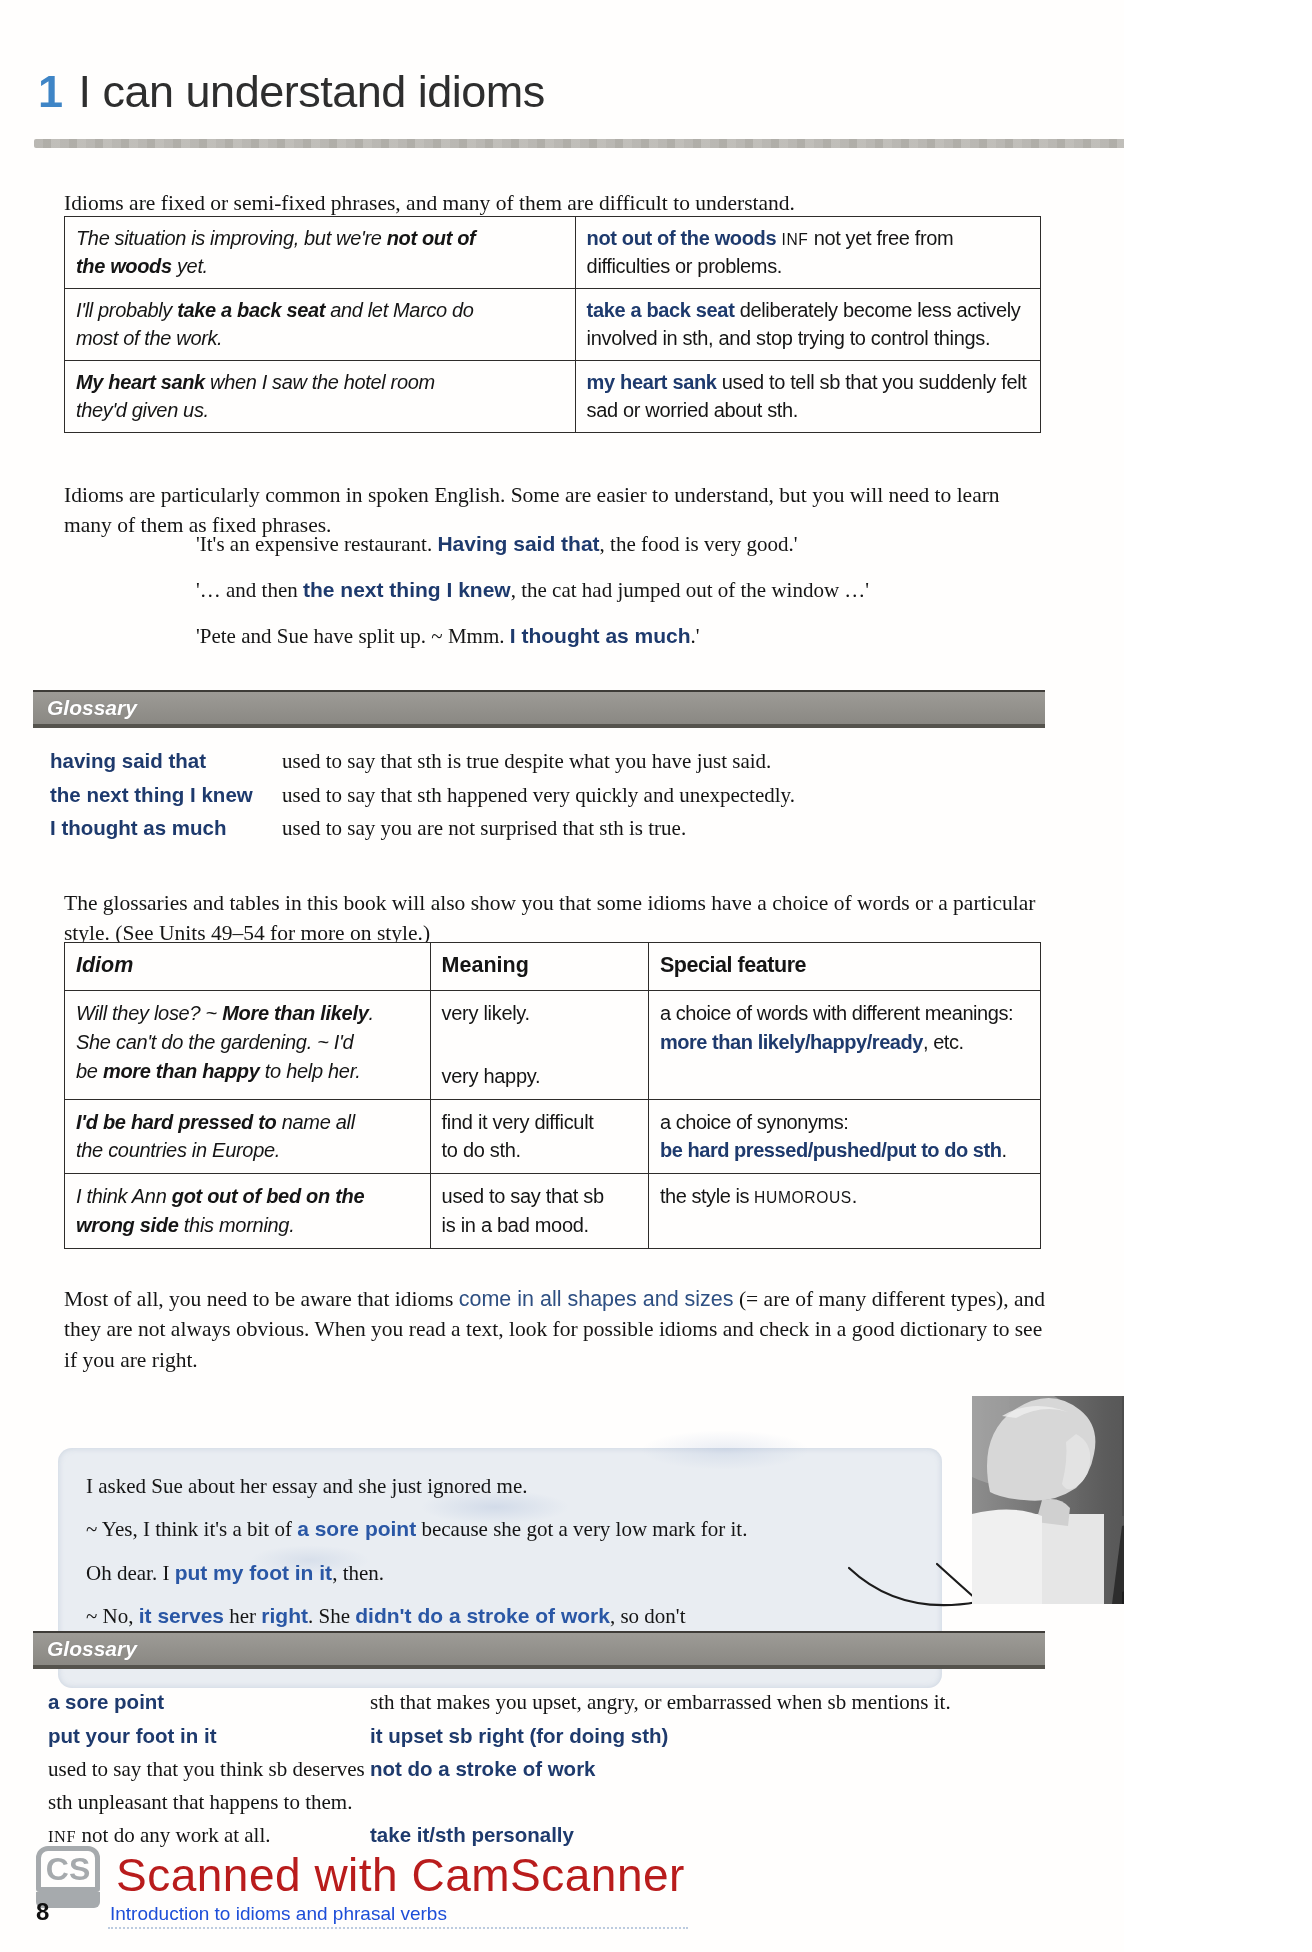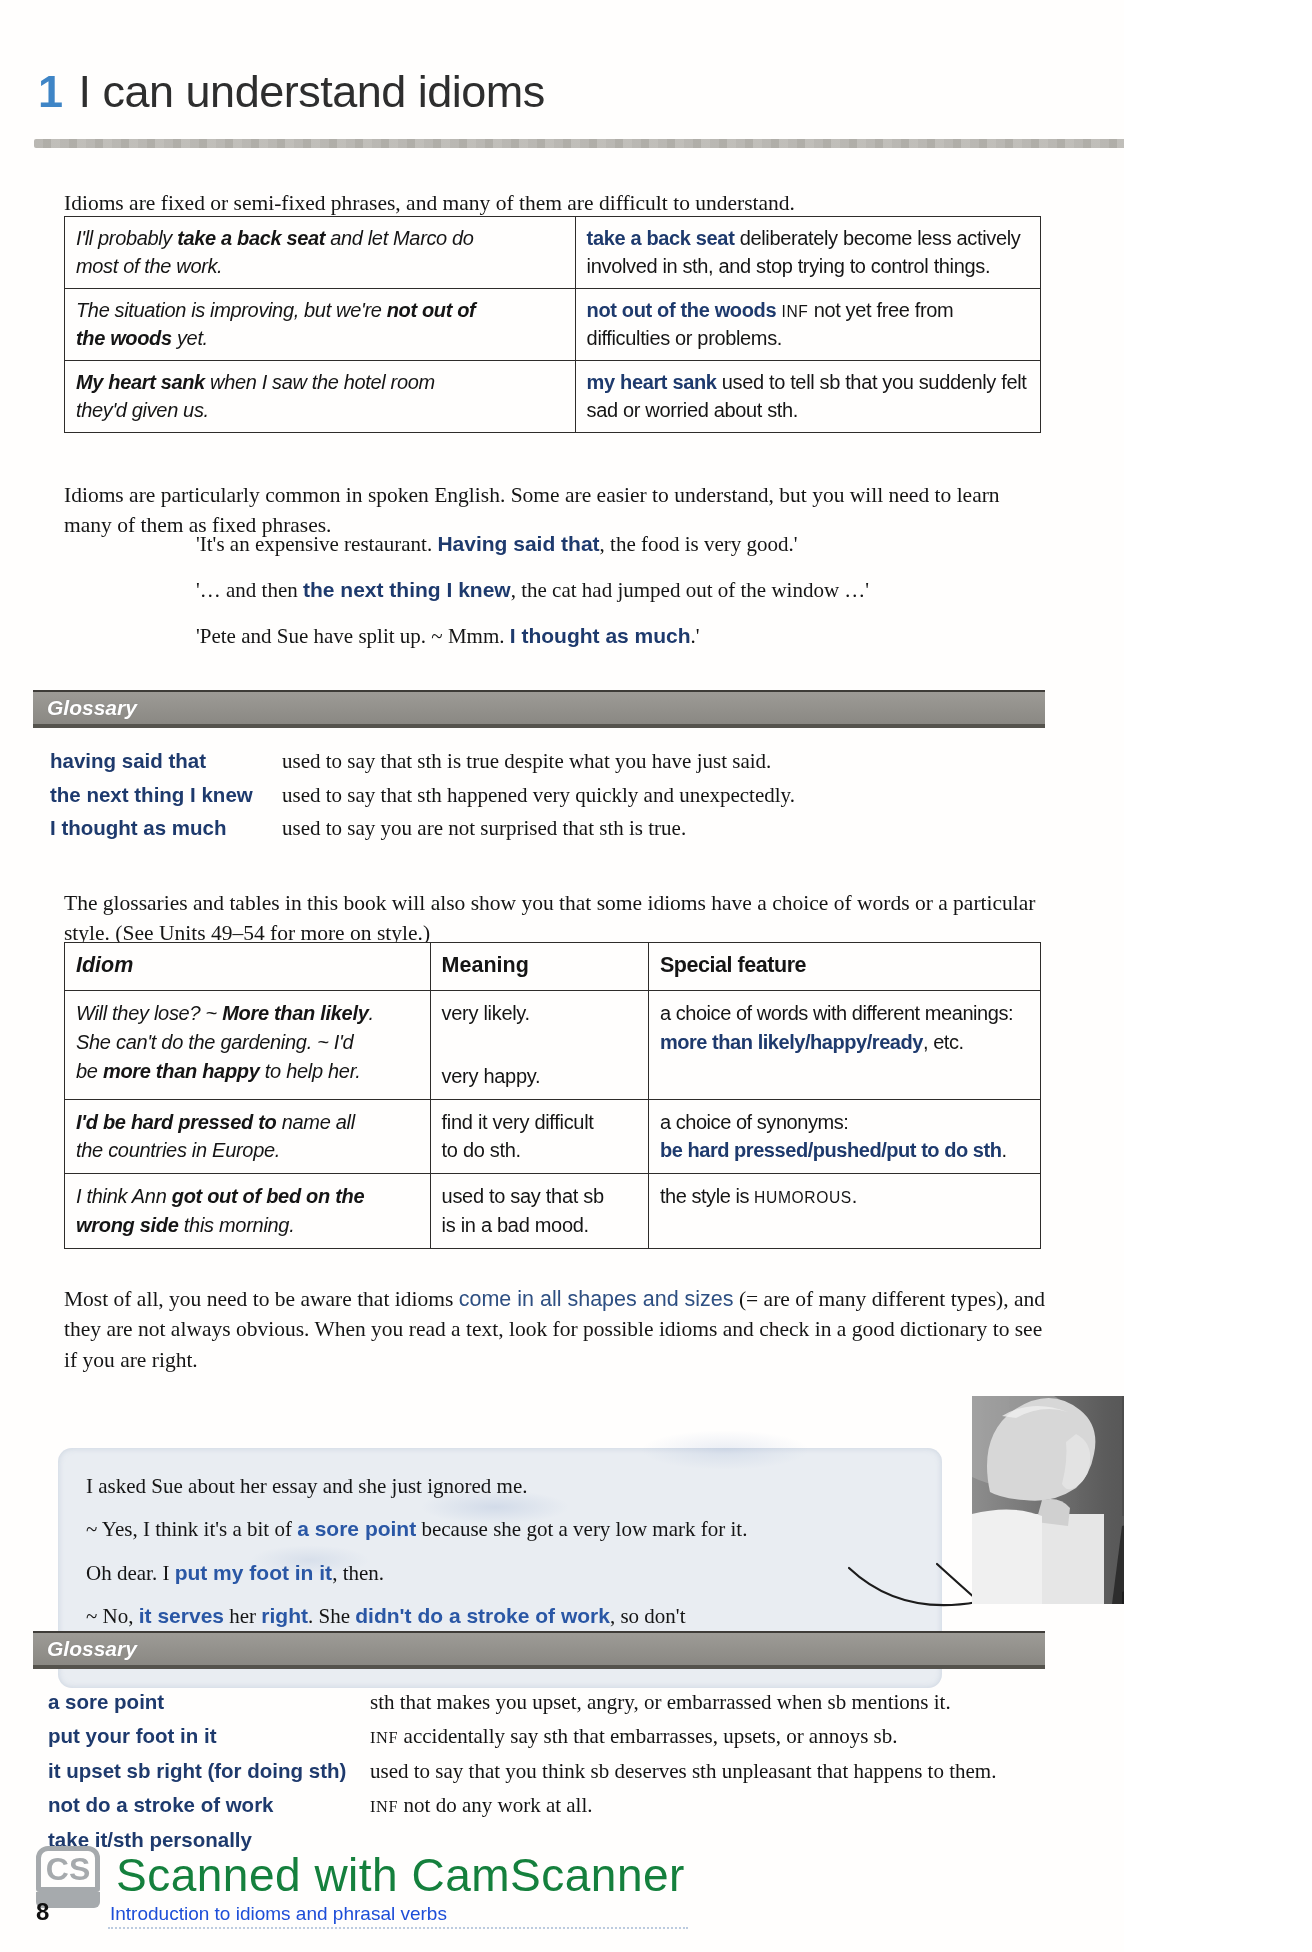--- a/index.html
+++ b/index.html
@@ -125,12 +125,12 @@
   <table id="table1">
     <tbody>
         <tr>
+      <td class="example-cell"><span>The situation is improving, but we're </span><span class="seg-bi">not out of</span><br><span class="seg-bi">the woods</span><span> yet.</span></td>
+      <td class="definition-cell"><span class="seg-navy">not out of the woods</span><span> </span><span class="seg-sc">INF</span><span> not yet free from</span><br><span>difficulties or problems.</span></td>
+    </tr>
+    <tr>
       <td class="example-cell"><span>I'll probably </span><span class="seg-bi">take a back seat</span><span> and let Marco do</span><br><span>most of the work.</span></td>
       <td class="definition-cell"><span class="seg-navy">take a back seat</span><span> deliberately become less actively</span><br><span>involved in sth, and stop trying to control things.</span></td>
-    </tr>
-    <tr>
-      <td class="example-cell"><span>The situation is improving, but we're </span><span class="seg-bi">not out of</span><br><span class="seg-bi">the woods</span><span> yet.</span></td>
-      <td class="definition-cell"><span class="seg-navy">not out of the woods</span><span> </span><span class="seg-sc">INF</span><span> not yet free from</span><br><span>difficulties or problems.</span></td>
     </tr>
     <tr>
       <td class="example-cell"><span class="seg-bi">My heart sank</span><span> when I saw the hotel room</span><br><span>they'd given us.</span></td>

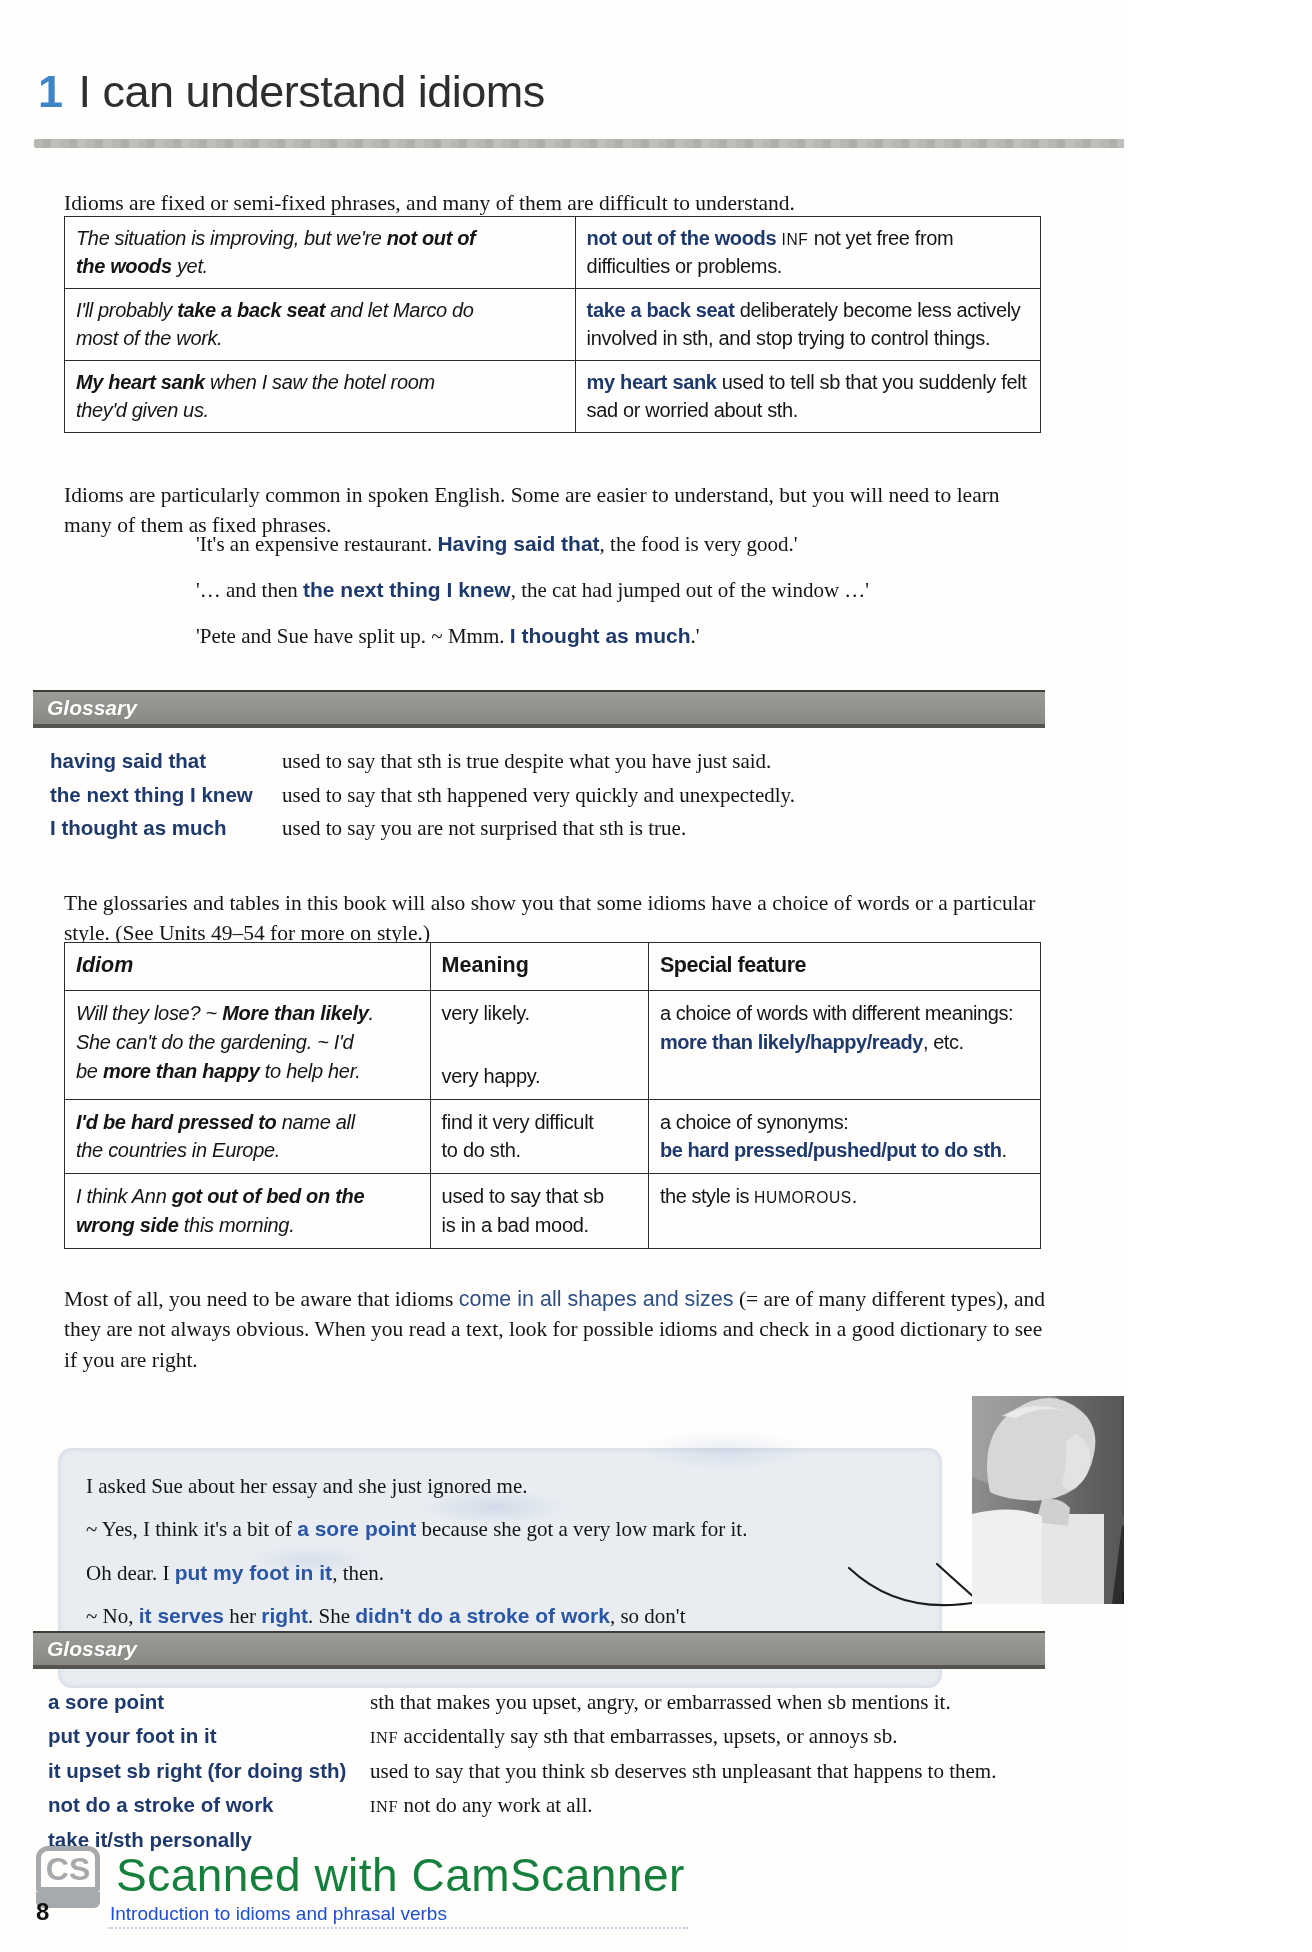--- a/index.html
+++ b/index.html
@@ -245,7 +245,6 @@
     <div class="gterm">a sore point</div>
     <div class="gdef"><span>sth that makes you upset, angry, or embarrassed when sb mentions it.</span></div>
     <div class="gterm">put your foot in it</div>
-    <div class="gdef"><span class="seg-sc">INF</span><span> accidentally say sth that embarrasses, upsets, or annoys sb.</span></div>
     <div class="gterm">it upset sb right (for doing sth)</div>
     <div class="gdef"><span>used to say that you think sb deserves sth unpleasant that happens to them.</span></div>
     <div class="gterm">not do a stroke of work</div>

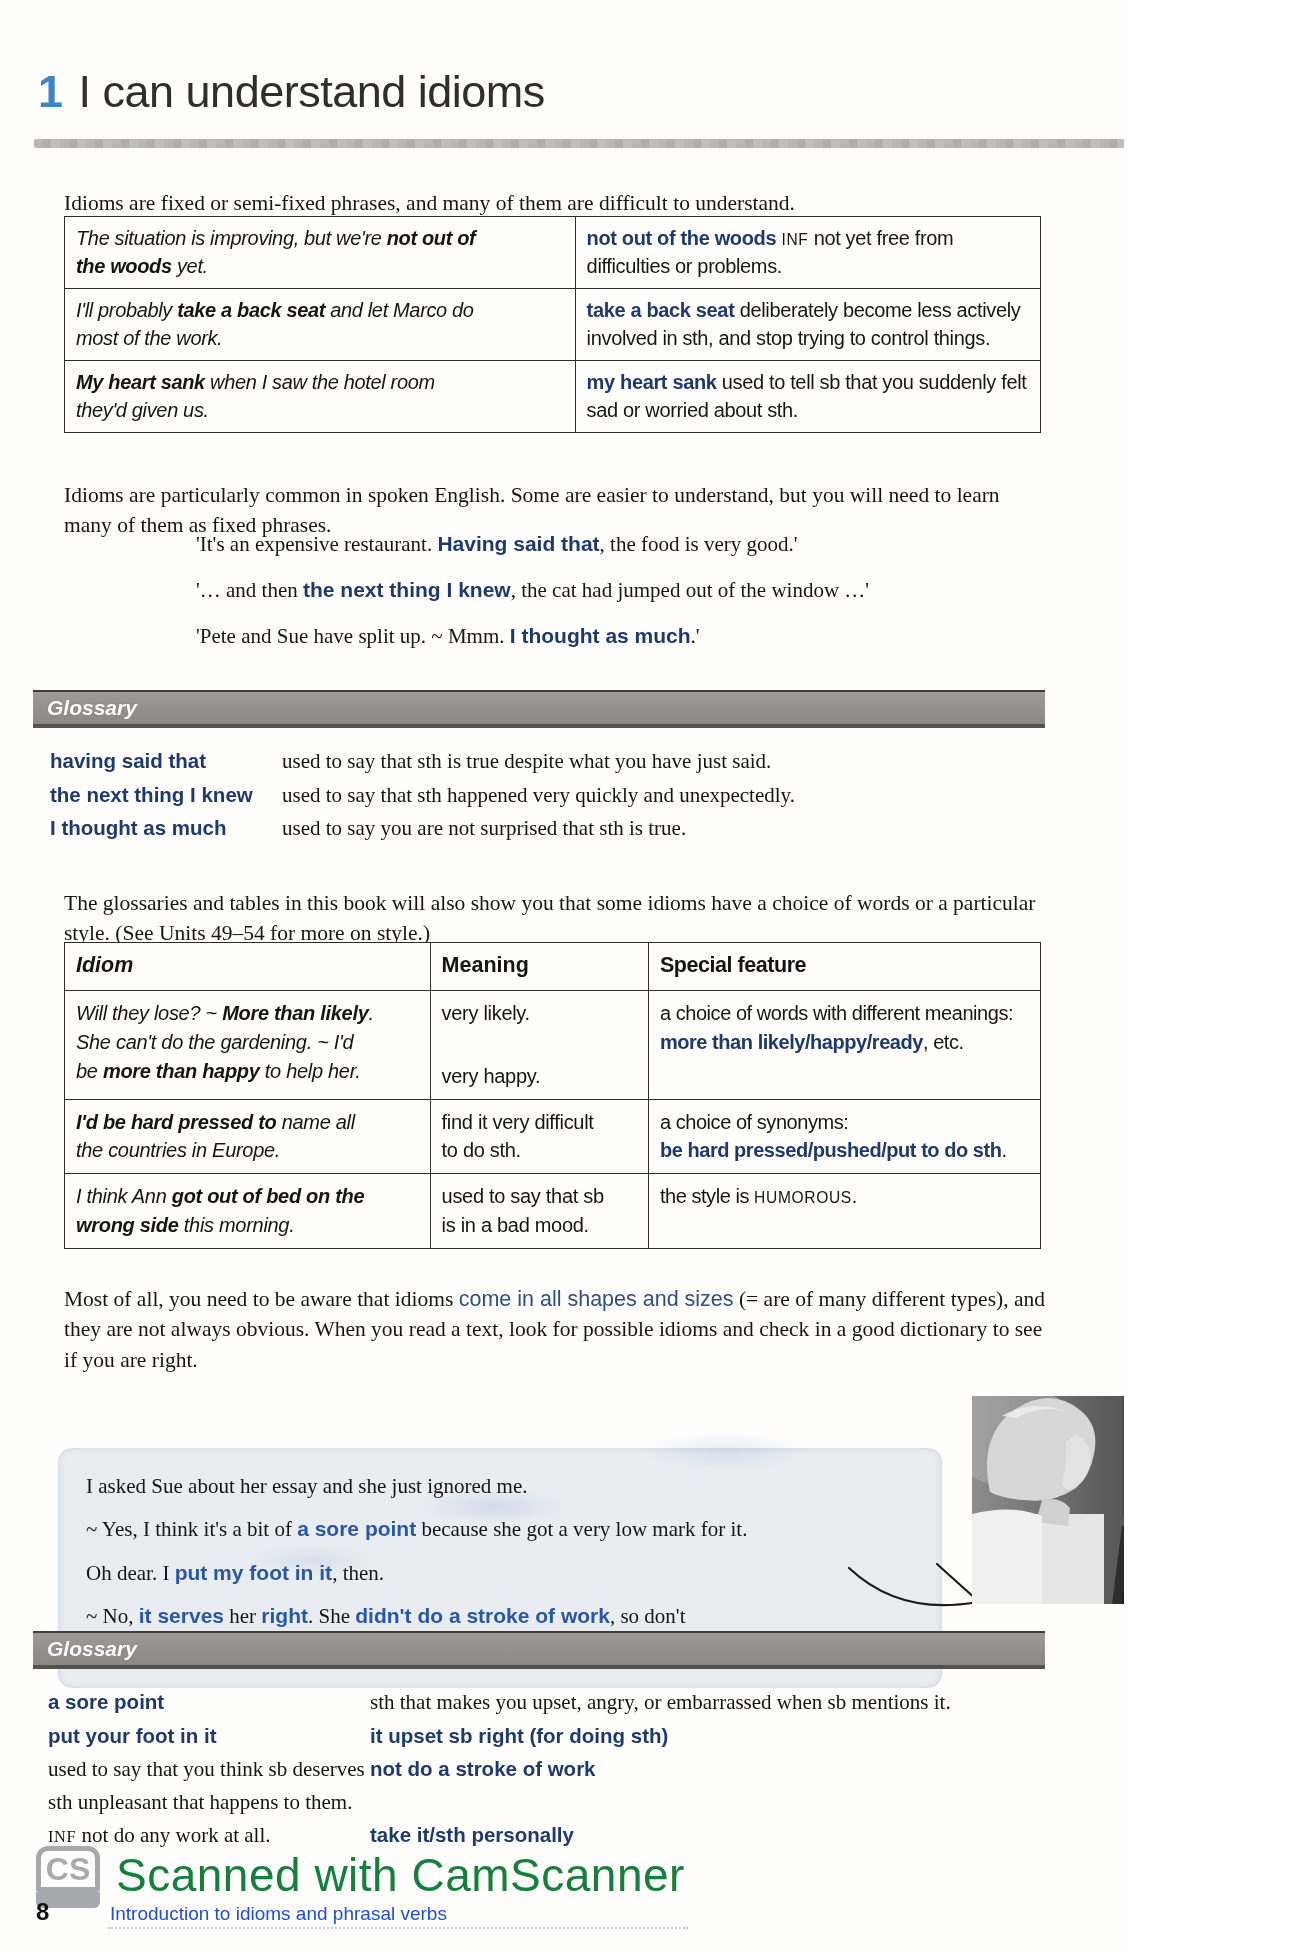--- a/index.html
+++ b/index.html
@@ -99,7 +99,7 @@
   .cs-base{position:absolute;top:1892px;left:36px;width:64px;height:16px;background:#a6aaad;
     border-radius:0 0 6px 6px;}
   .cs-text{position:absolute;top:1848px;left:116px;font-family:"Liberation Sans",sans-serif;
-    font-size:46px;color:#15803d;letter-spacing:0.5px;}
+    font-size:46px;color:#b91c1c;letter-spacing:0.5px;}
   .page-number{position:absolute;top:1898px;left:36px;font-family:"Liberation Sans",sans-serif;
     font-weight:700;font-size:24px;color:#101010;}
   .footer-text{position:absolute;top:1903px;left:110px;font-family:"Liberation Sans",sans-serif;

